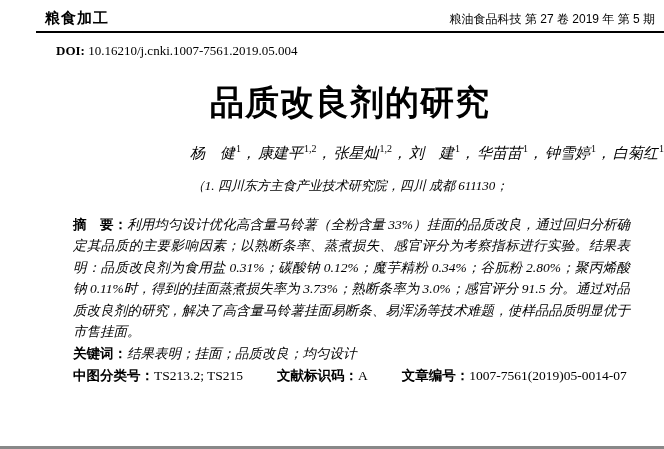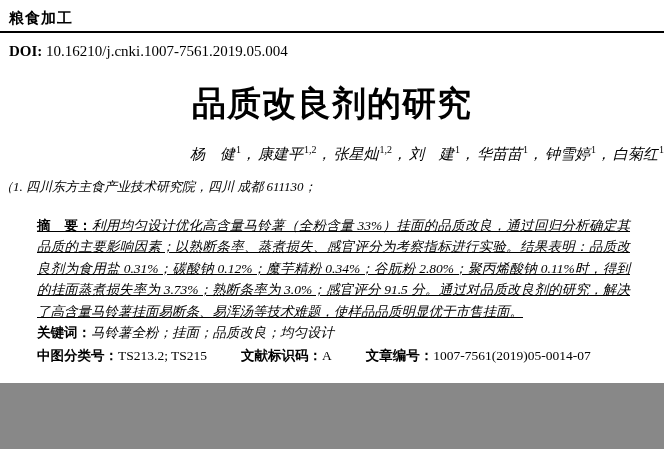--- a/index.html
+++ b/index.html
@@ -7,12 +7,13 @@
   .page {
     position: relative;
     width: 664px;
-    height: 383px;
+    height: 446px;
     margin: 0 auto;
     background: #ffffff;
     color: #000000;
     font-family: "Liberation Serif", serif;
     overflow: hidden;
+    padding-left: 36px;
   }
   
   .header {

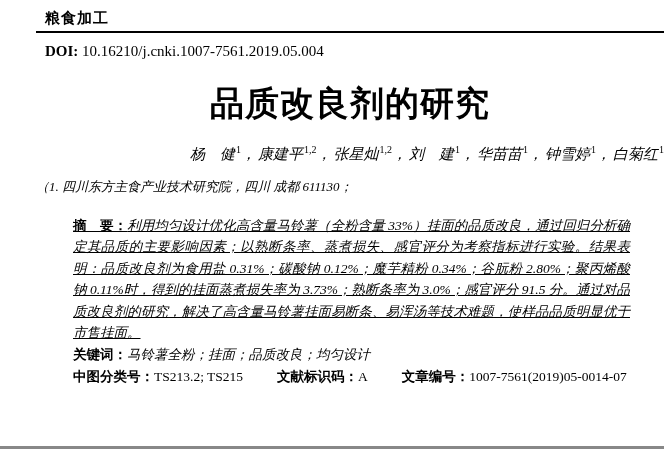--- a/index.html
+++ b/index.html
@@ -109,6 +109,7 @@
 
   <div class="header">
     <span class="header-left">粮食加工</span>
+    <span class="header-right">粮油食品科技 第 27 卷  2019 年  第 5 期</span>
   </div>
 
   <div class="doi-line">

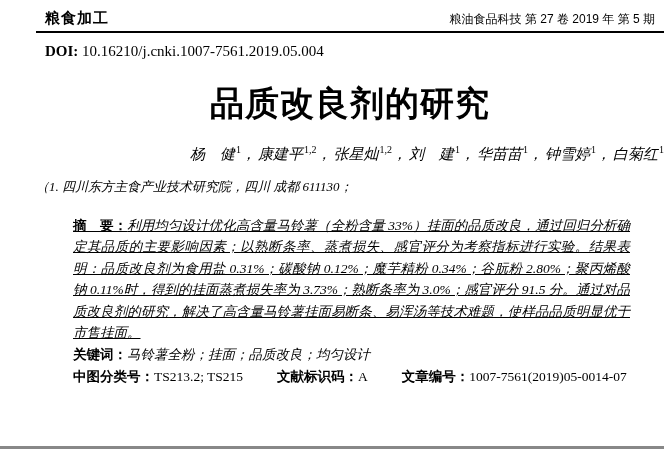--- a/index.html
+++ b/index.html
@@ -35,8 +35,8 @@
   }
   
   .doi-line {
-    margin: 10px 0 0 9px;
-    font-size: 15px;
+    margin: 10px 0 0 20px;
+    font-size: 13px;
   }
   .doi-label { font-weight: bold; }
   

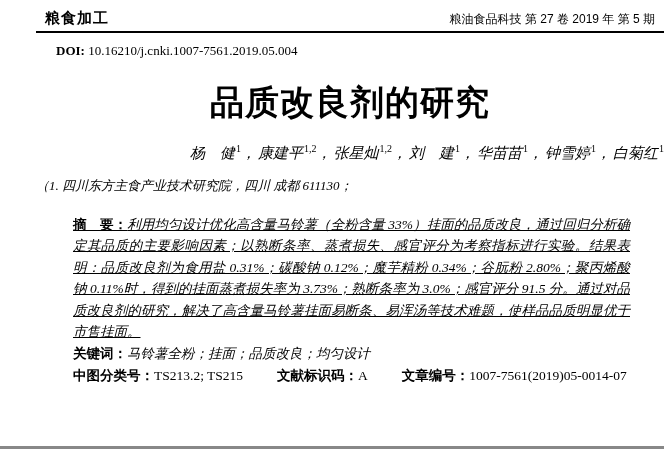--- a/index.html
+++ b/index.html
@@ -68,7 +68,7 @@
   
   .affiliations {
     margin-top: 12px;
-    text-align: left;
+    text-align: center;
     font-size: 13px;
     font-style: italic;
     line-height: 21.5px;

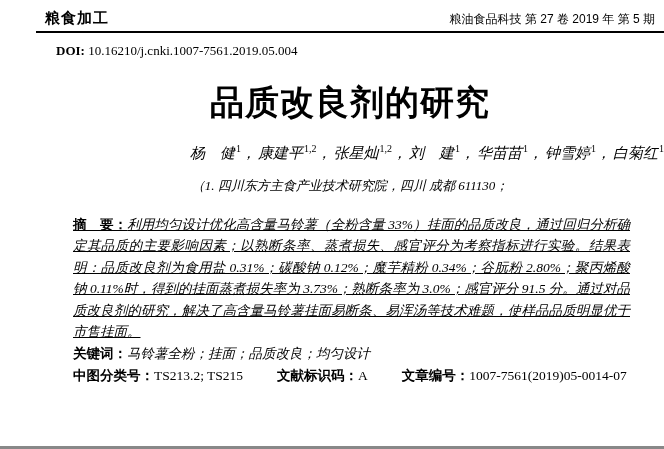--- a/index.html
+++ b/index.html
@@ -80,7 +80,6 @@
     line-height: 21.5px;
     text-align: justify;
     font-style: italic;
-    text-decoration: underline;
   }
   .block-label {
     font-family: "Liberation Sans", sans-serif;

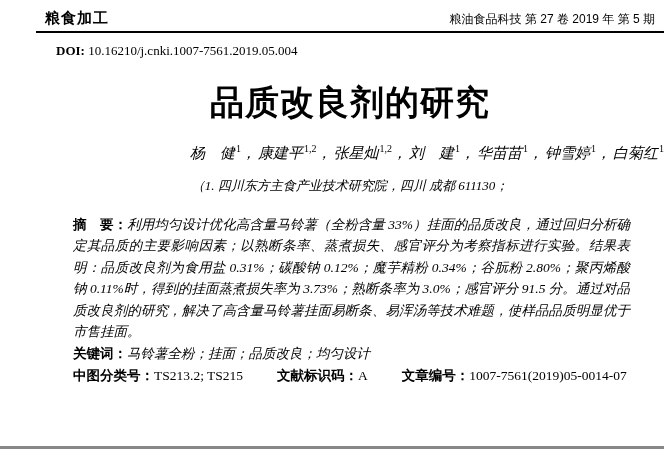--- a/index.html
+++ b/index.html
@@ -133,7 +133,7 @@
   </div>
 
   <div class="keywords">
-    <span class="block-label">关键词：</span><span>马铃薯全粉；挂面；品质改良；均匀设计</span>
+    <span class="block-label">关键词：</span><span>结果表明；挂面；品质改良；均匀设计</span>
   </div>
 
   <div class="class-line">

